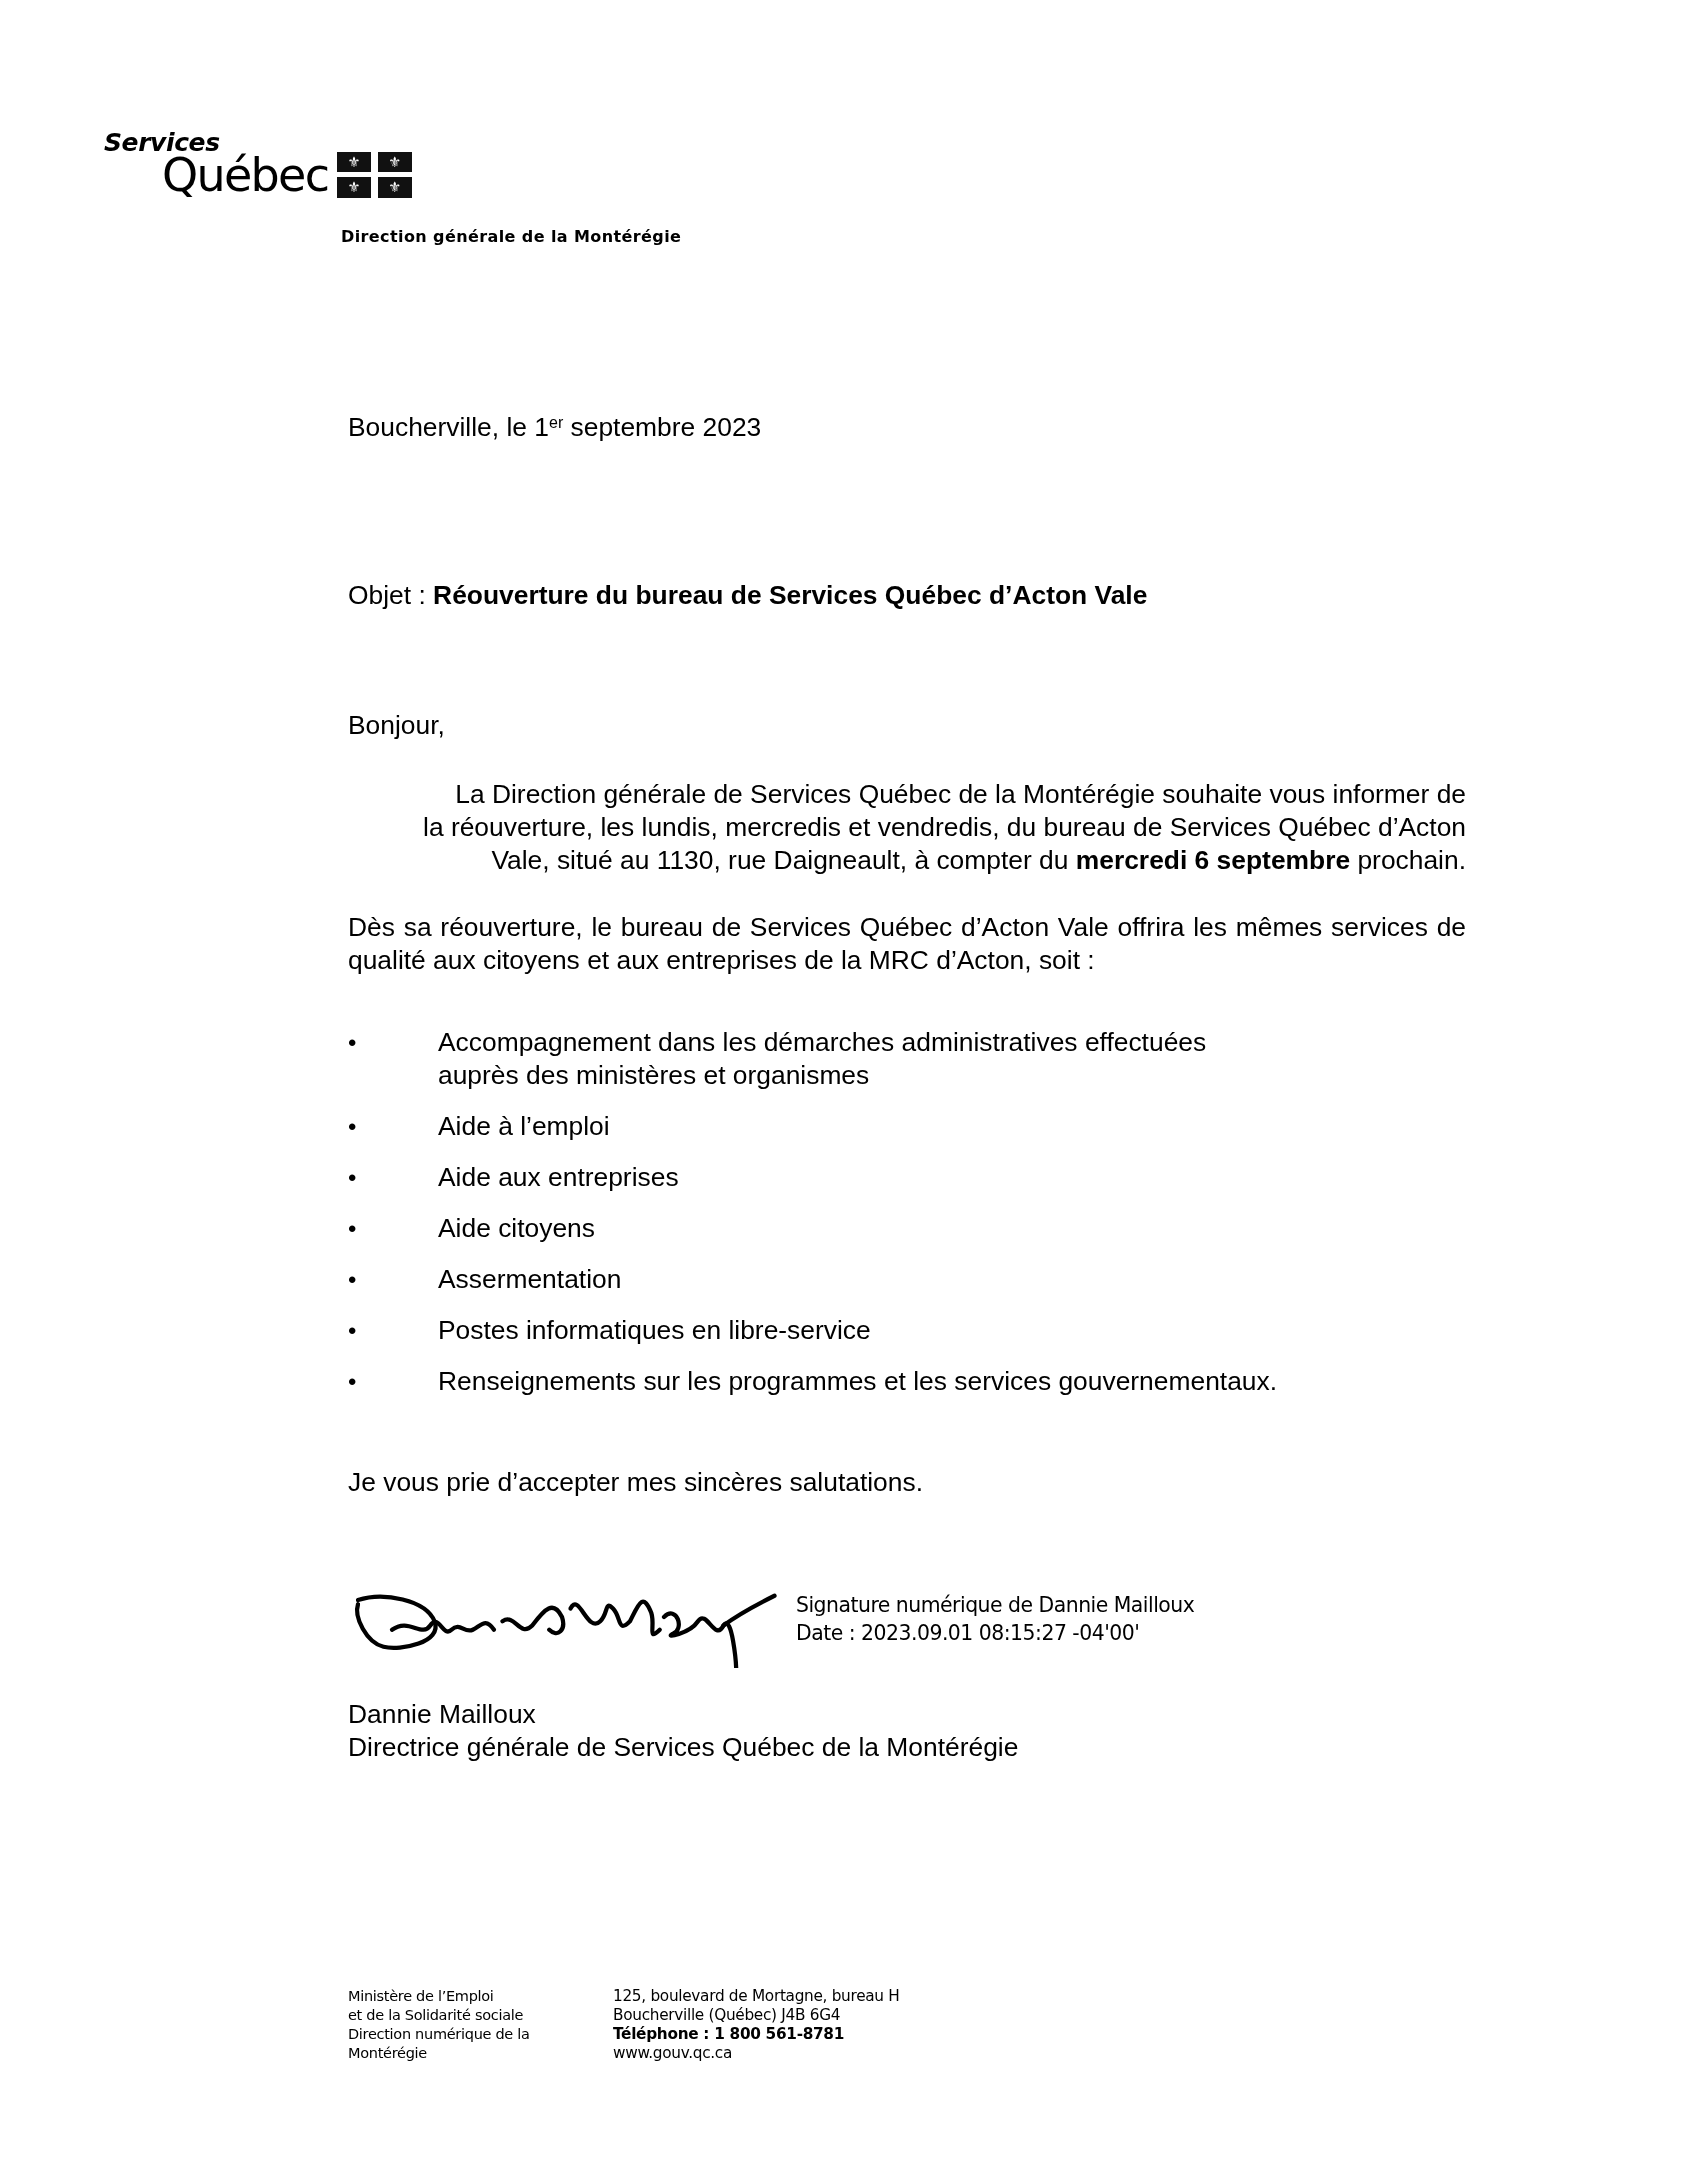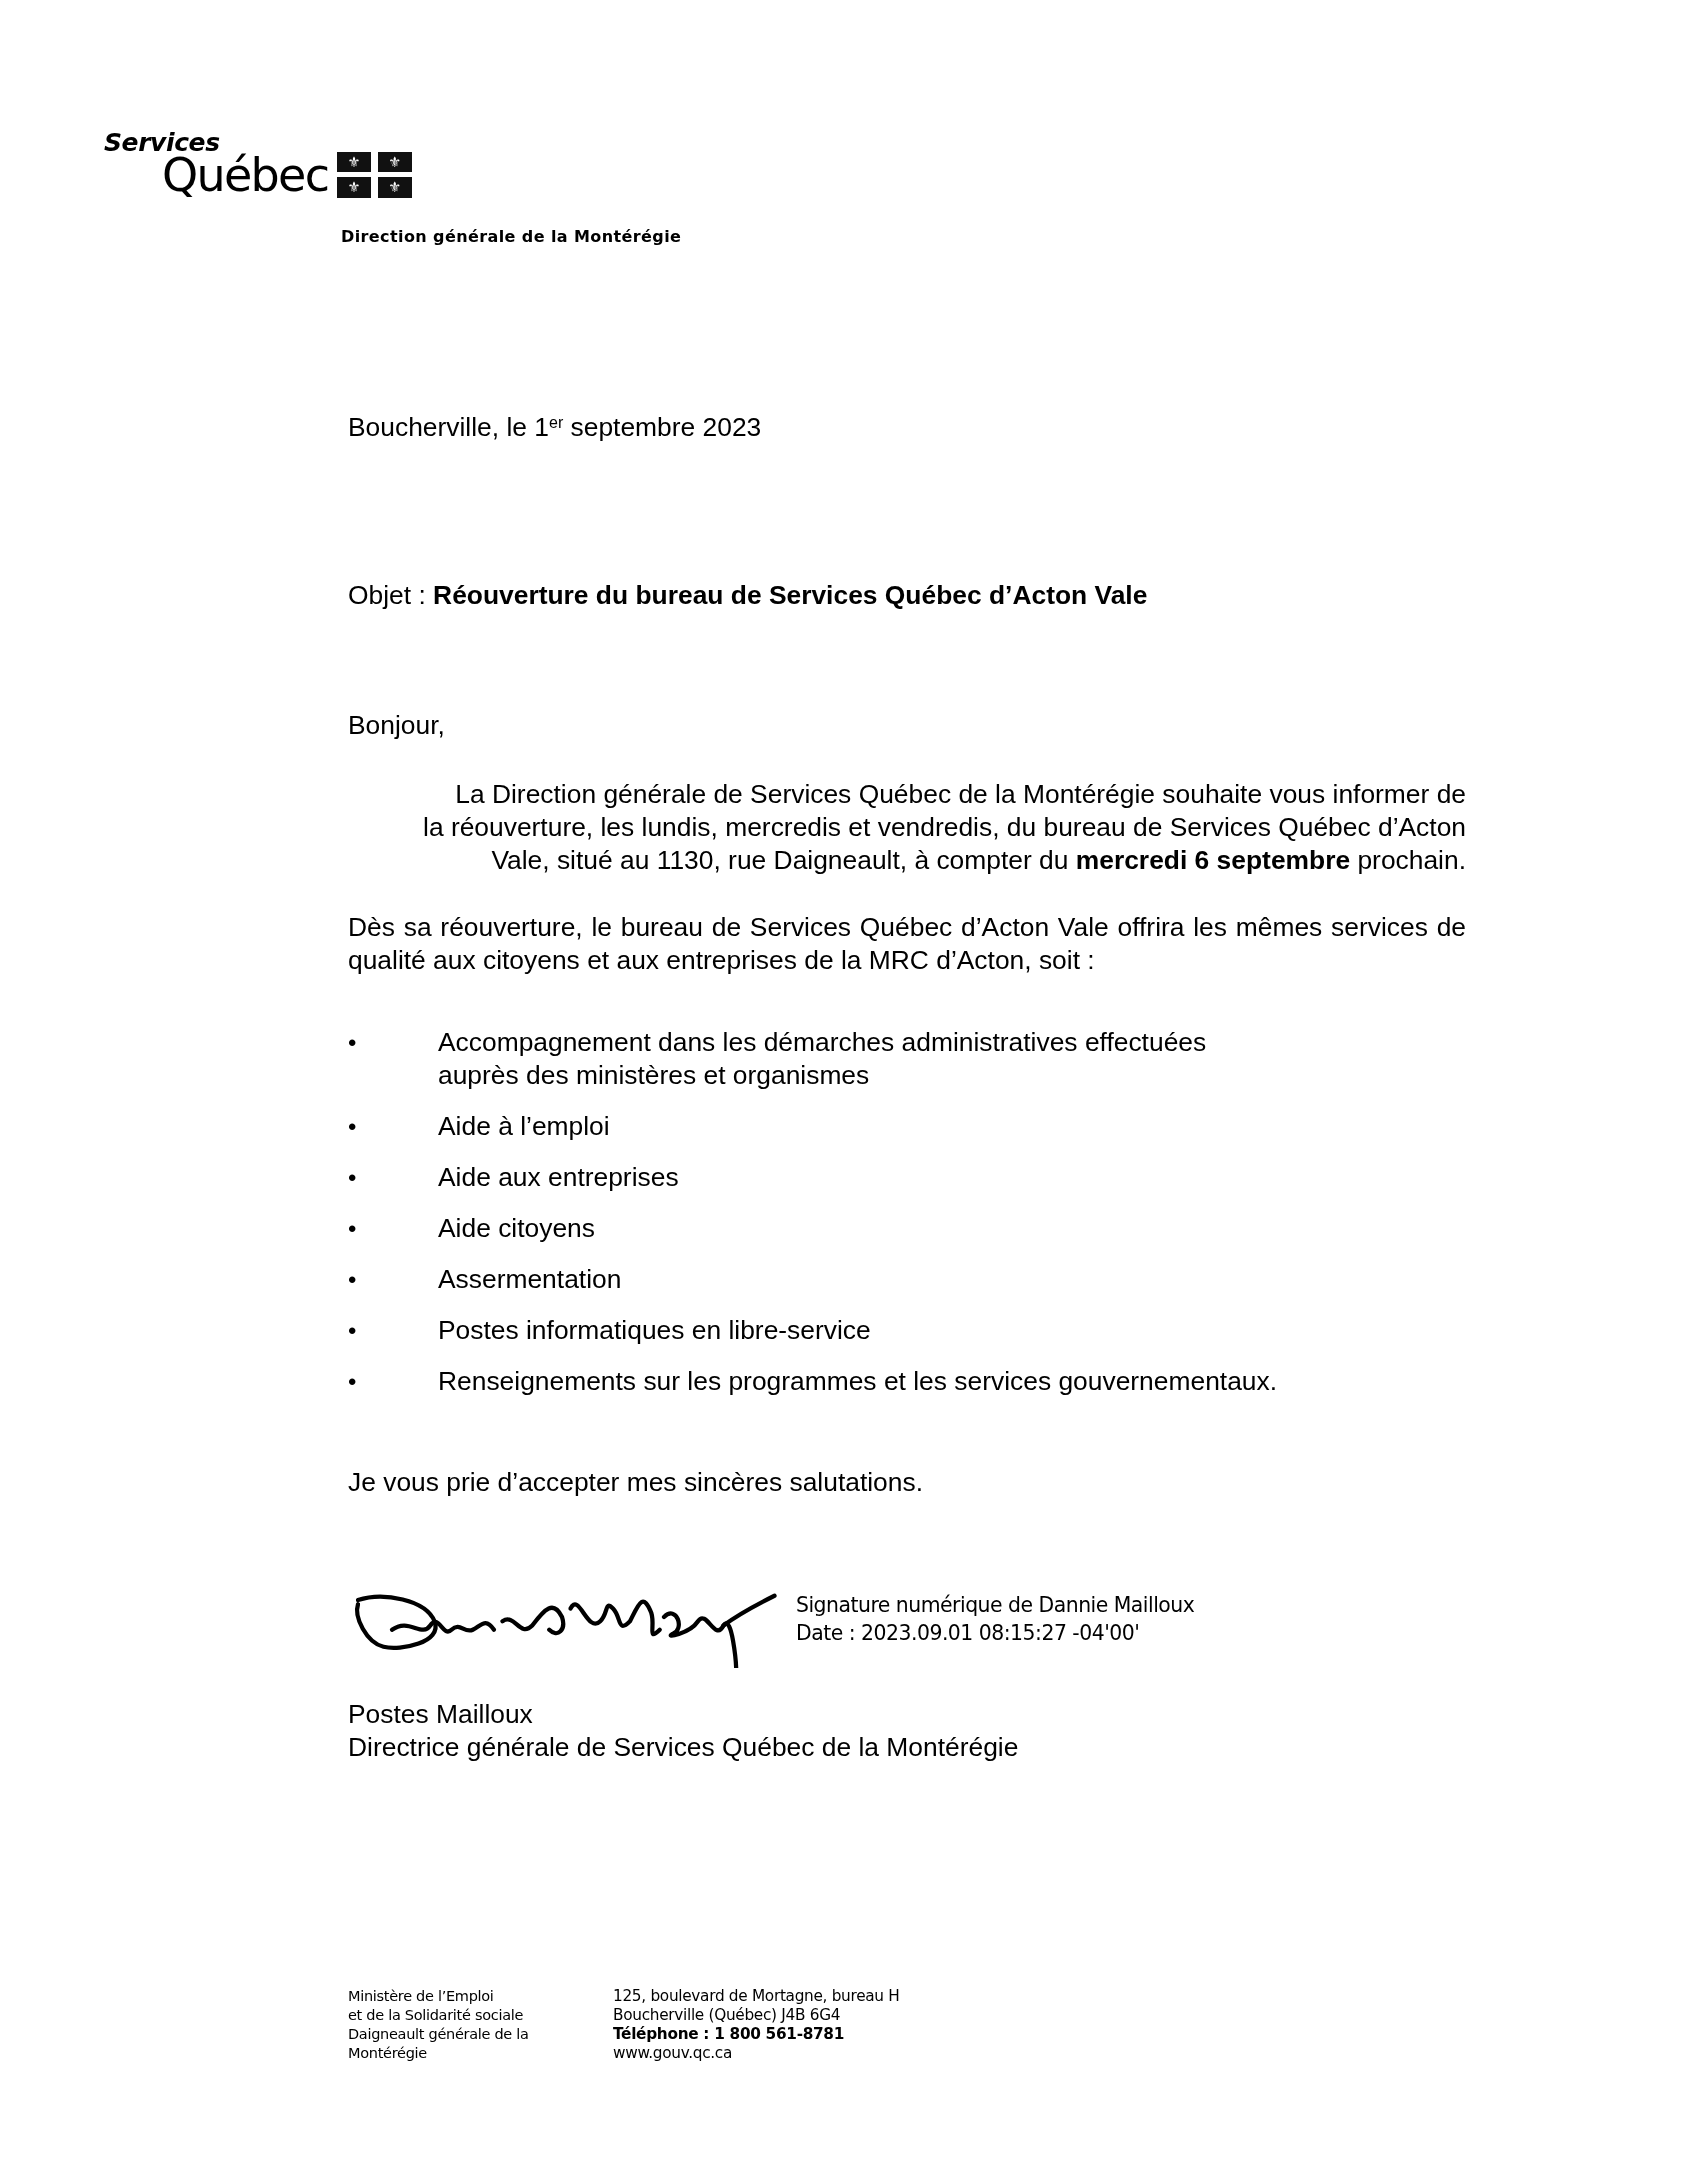--- a/index.html
+++ b/index.html
@@ -107,7 +107,7 @@
 </div>
 
 <div class="abs txt signer">
-  <div>Postes Mailloux</div>
+  <div>Dannie Mailloux</div>
   <div>Directrice générale de Services Québec de la Montérégie</div>
 </div>
 

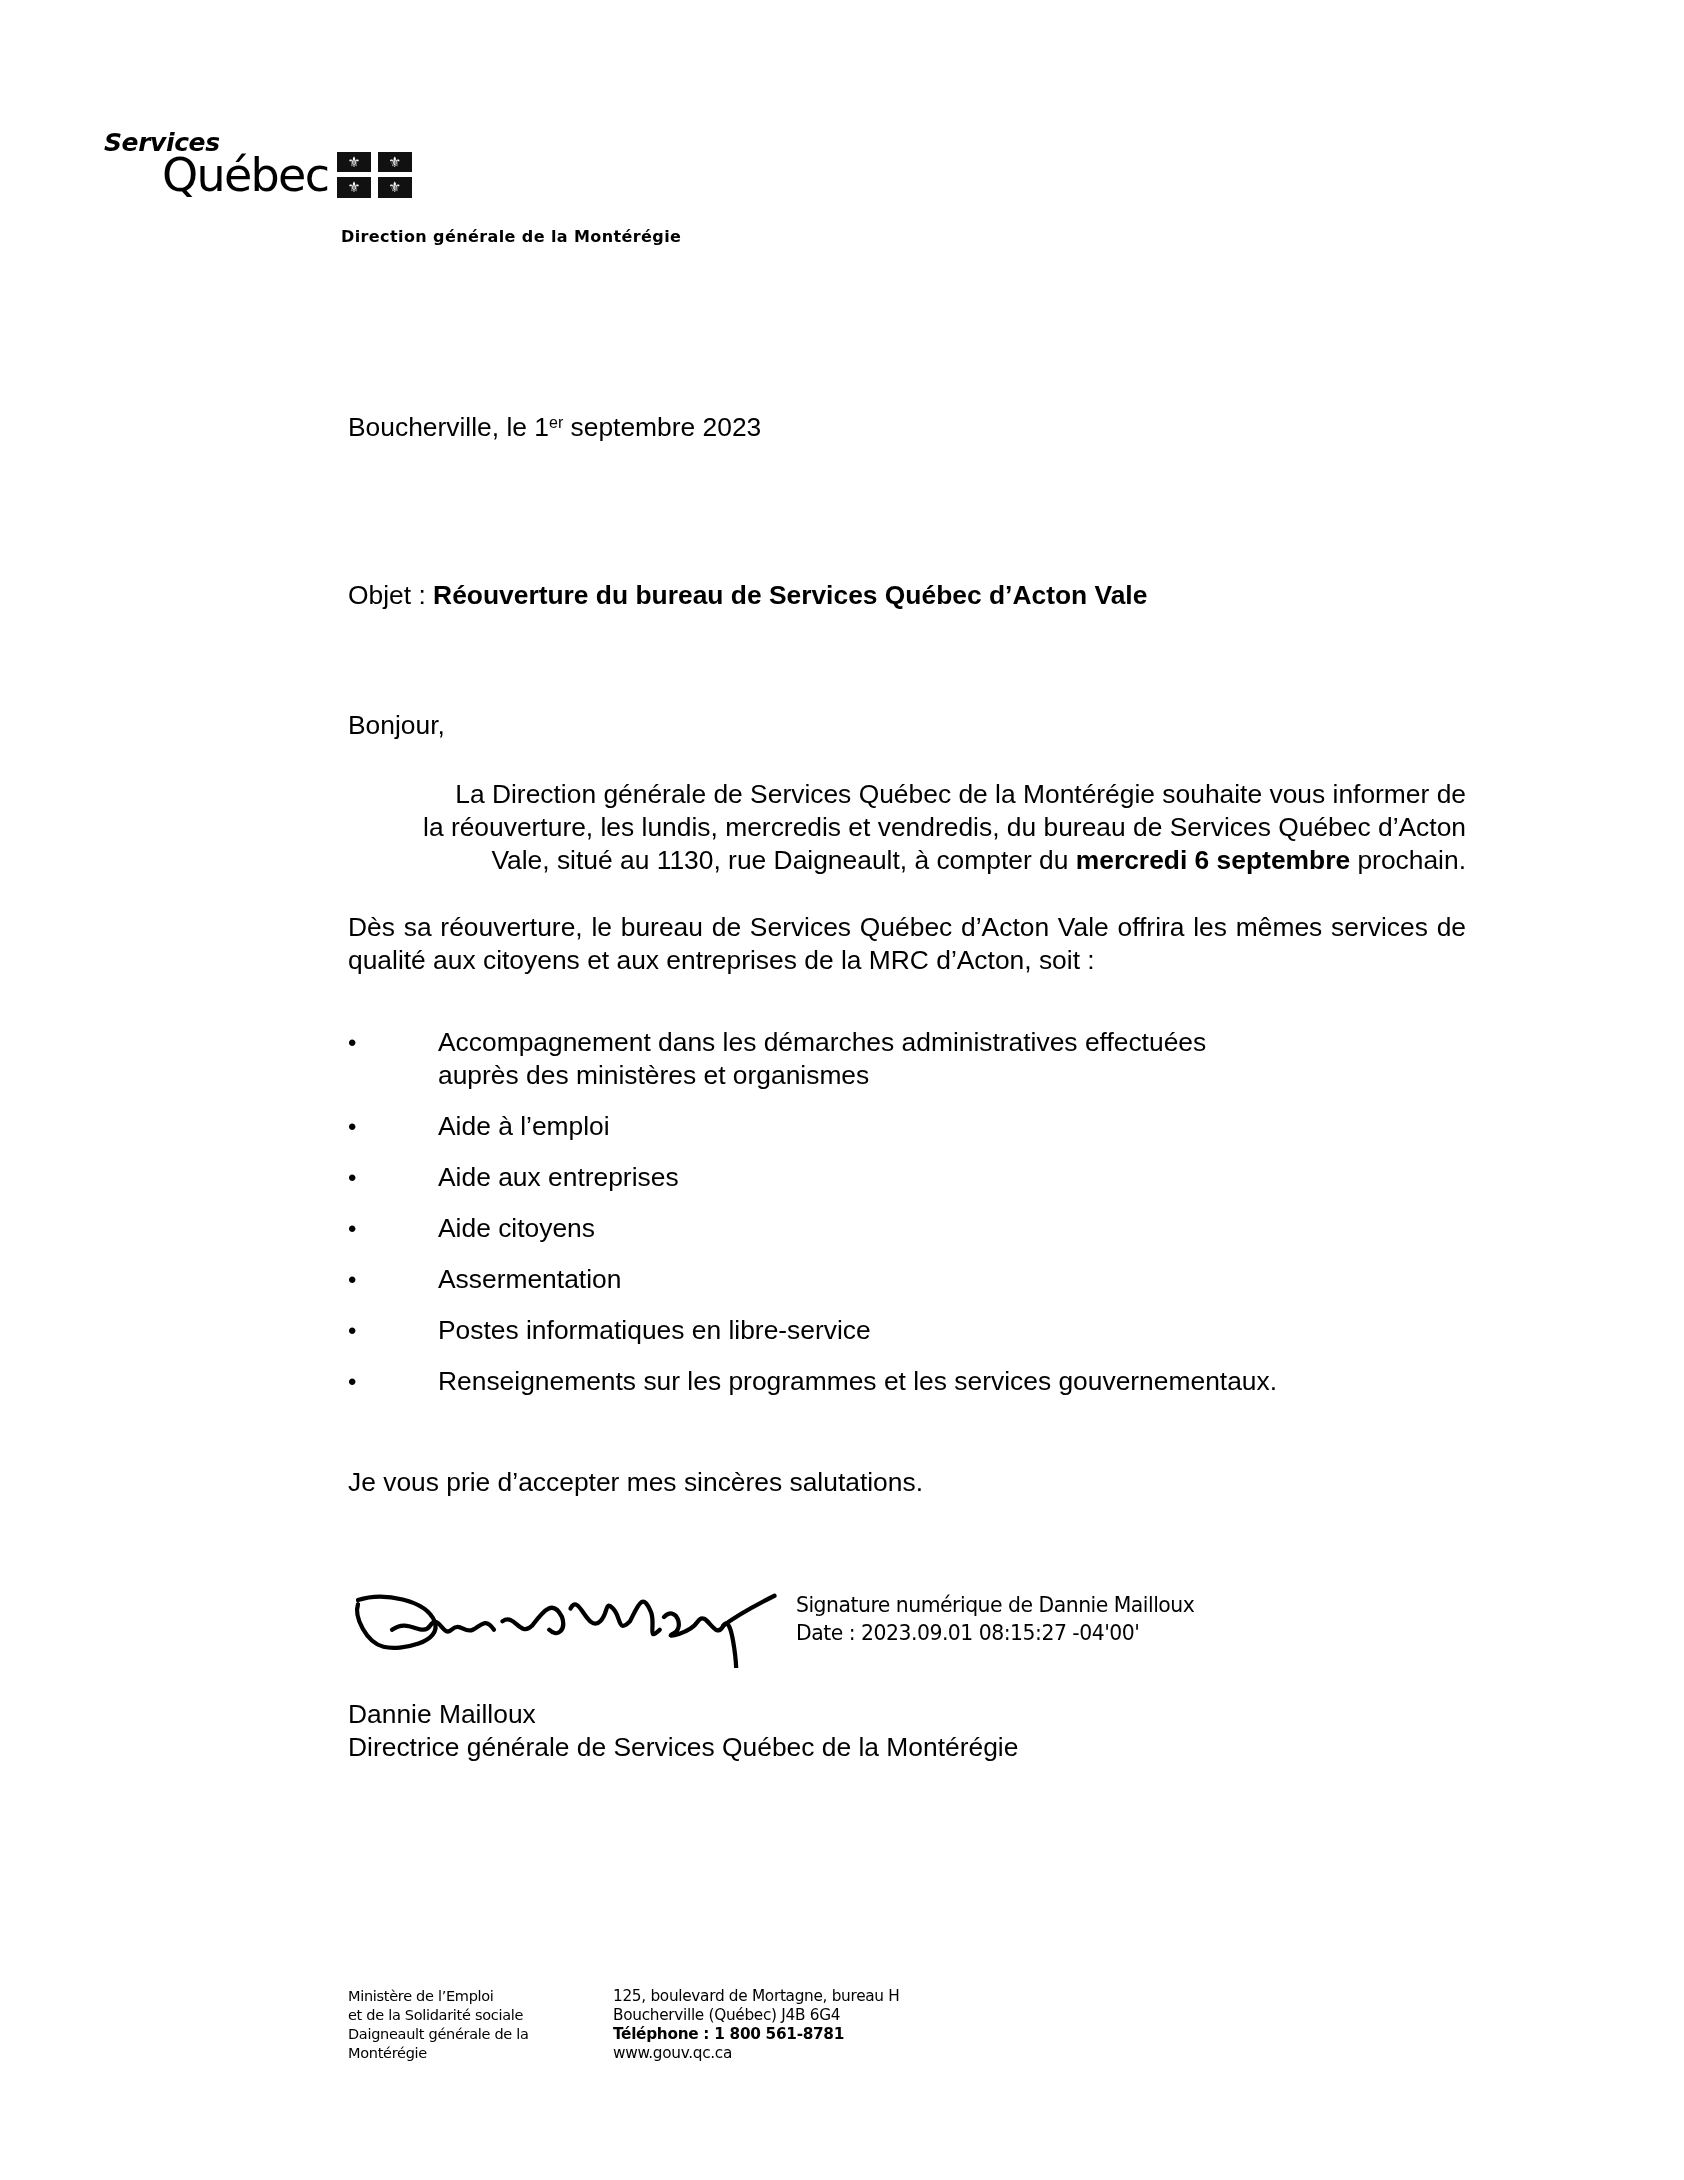--- a/index.html
+++ b/index.html
@@ -114,7 +114,7 @@
 <div class="abs footer-left">
   <div>Ministère de l’Emploi</div>
   <div>et de la Solidarité sociale</div>
-  <div>Daigneault générale de la</div>
+  <div>Direction numérique de la</div>
   <div>Montérégie</div>
 </div>
 <div class="abs footer-right">

